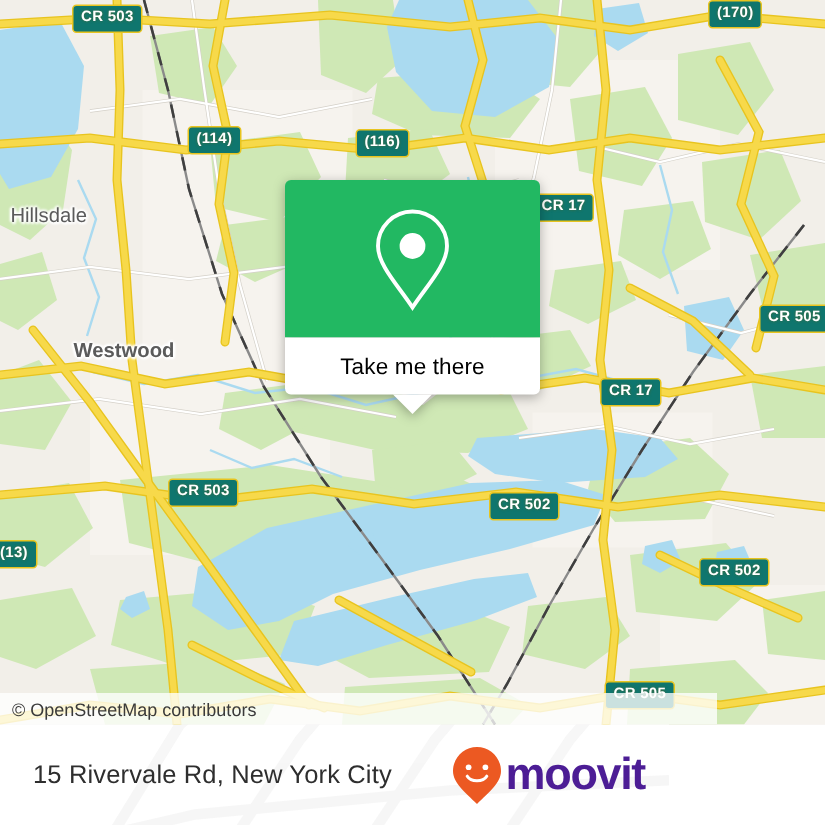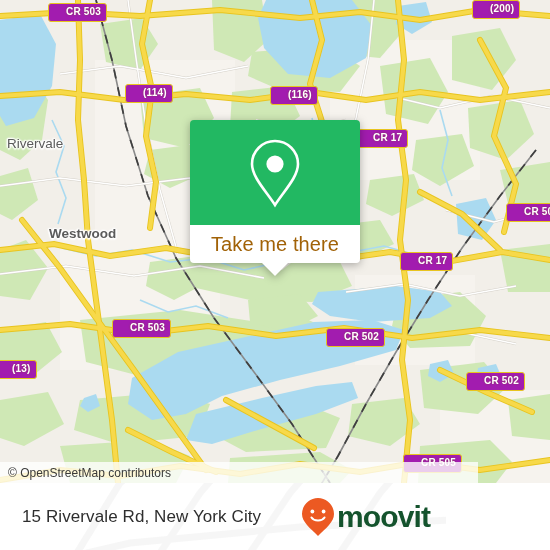--- a/index.html
+++ b/index.html
@@ -29,14 +29,14 @@
   
   .shield {
     position: absolute;
-    background: #a21caf;
+    background: #0f766e;
     border: 1.5px solid #e8c41f;
     border-radius: 3px;
     color: #ffffff;
     font-size: 10px;
     font-weight: bold;
     line-height: 1;
-    padding: 3px 5px 4px 17px;
+    padding: 3px 5px 4px 5px;
     white-space: nowrap;
     text-shadow: 0 0 2px rgba(120,95,0,.55);
     letter-spacing: .2px;

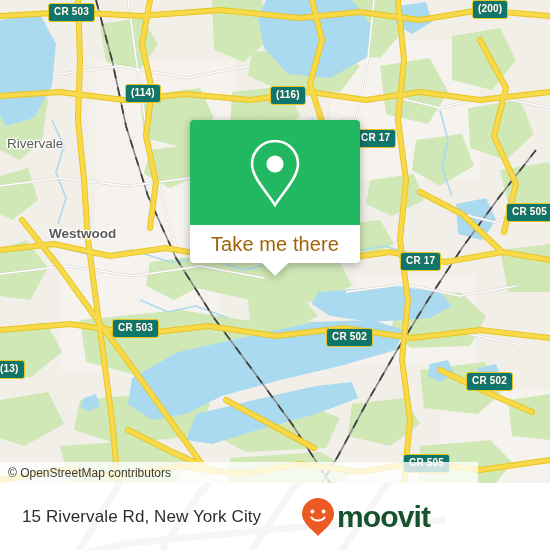--- a/index.html
+++ b/index.html
@@ -315,7 +315,7 @@
     <div class="place-label" style="left:49px; top:226px;font-weight:bold;">Westwood</div>
 
     <div class="shield" style="left:48px; top:3px;">CR 503</div>
-    <div class="shield" style="left:472px; top:0px;">(200)</div>
+    <div class="shield" style="left:472px; top:0px;">(170)</div>
     <div class="shield" style="left:125px; top:84px;">(114)</div>
     <div class="shield" style="left:270px; top:86px;text-align:right;">(116)</div>
     <div class="shield" style="left:355px; top:129px; z-index:5;">CR 17</div>

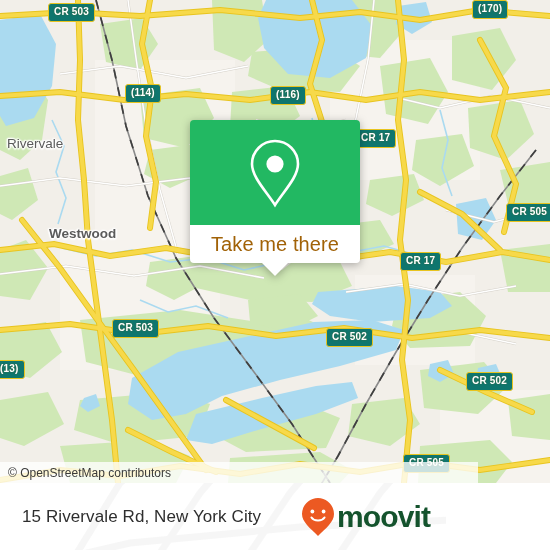--- a/index.html
+++ b/index.html
@@ -317,7 +317,7 @@
     <div class="shield" style="left:48px; top:3px;">CR 503</div>
     <div class="shield" style="left:472px; top:0px;">(170)</div>
     <div class="shield" style="left:125px; top:84px;">(114)</div>
-    <div class="shield" style="left:270px; top:86px;text-align:right;">(116)</div>
+    <div class="shield" style="left:237px; top:86px;text-align:right;">(116)</div>
     <div class="shield" style="left:355px; top:129px; z-index:5;">CR 17</div>
     <div class="shield" style="left:506px; top:203px;">CR 505</div>
     <div class="shield" style="left:400px; top:252px;">CR 17</div>

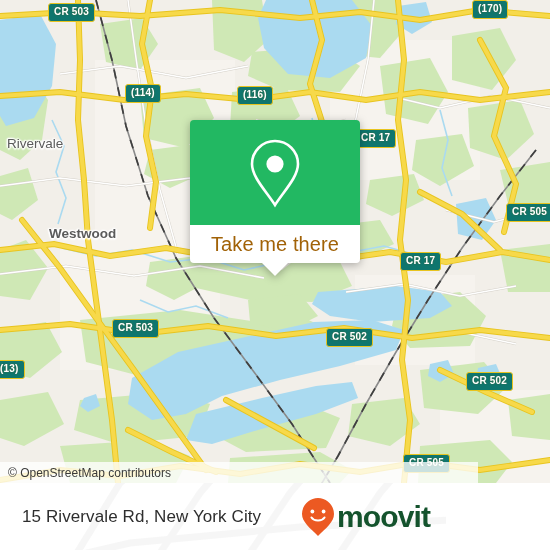--- a/index.html
+++ b/index.html
@@ -311,7 +311,7 @@
       </g>
     </svg>
 
-    <div class="place-label" style="left:7px; top:136px;">Rivervale</div>
+    <div class="place-label" style="left:7px; top:136px;">Hillsdale</div>
     <div class="place-label" style="left:49px; top:226px;font-weight:bold;">Westwood</div>
 
     <div class="shield" style="left:48px; top:3px;">CR 503</div>

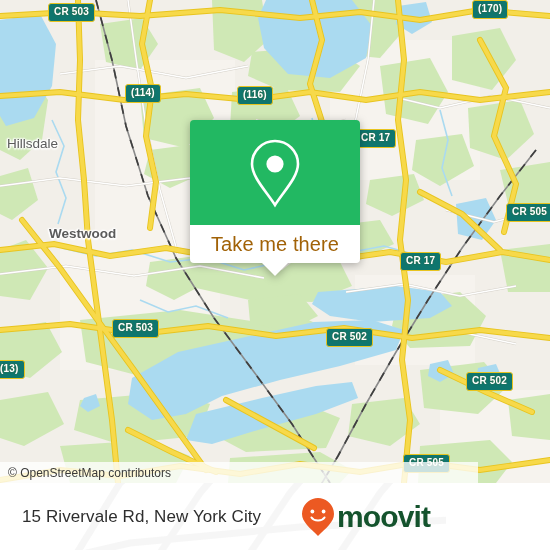--- a/index.html
+++ b/index.html
@@ -76,8 +76,8 @@
     justify-content: center;
   }
   #popup-label {
-    color: #a16207;
-    font-size: 20px;
+    color: #000000;
+    font-size: 15px;
     letter-spacing: .1px;
   }
   #popup-tail {

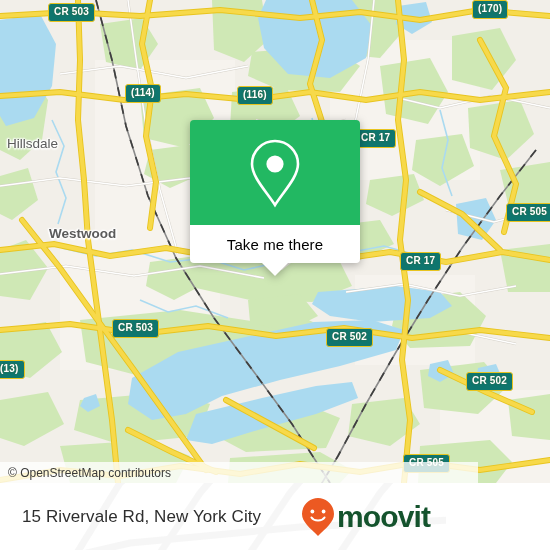--- a/index.html
+++ b/index.html
@@ -141,7 +141,7 @@
     gap: 2px;
   }
   #brand-name {
-    color: #14532d;
+    color: #4c1d95;
     font-size: 30px;
     font-weight: bold;
     letter-spacing: -.9px;

